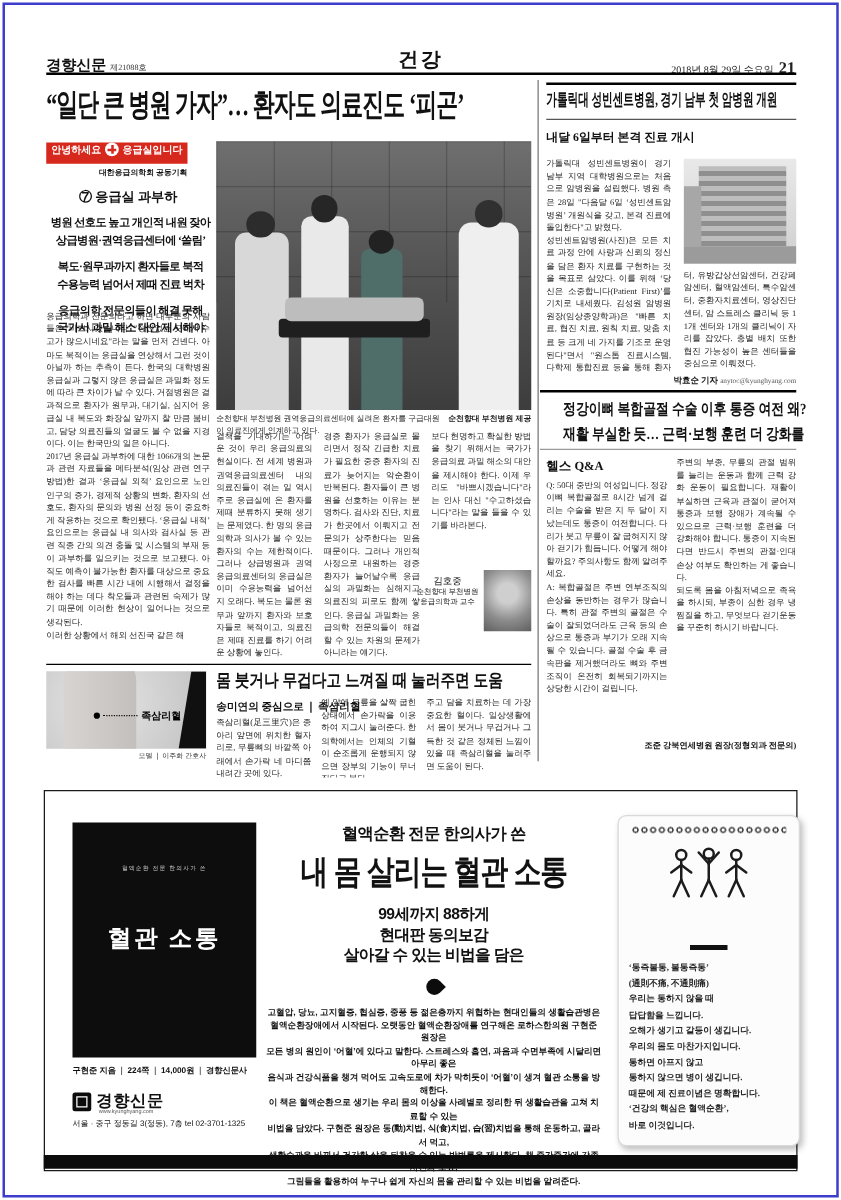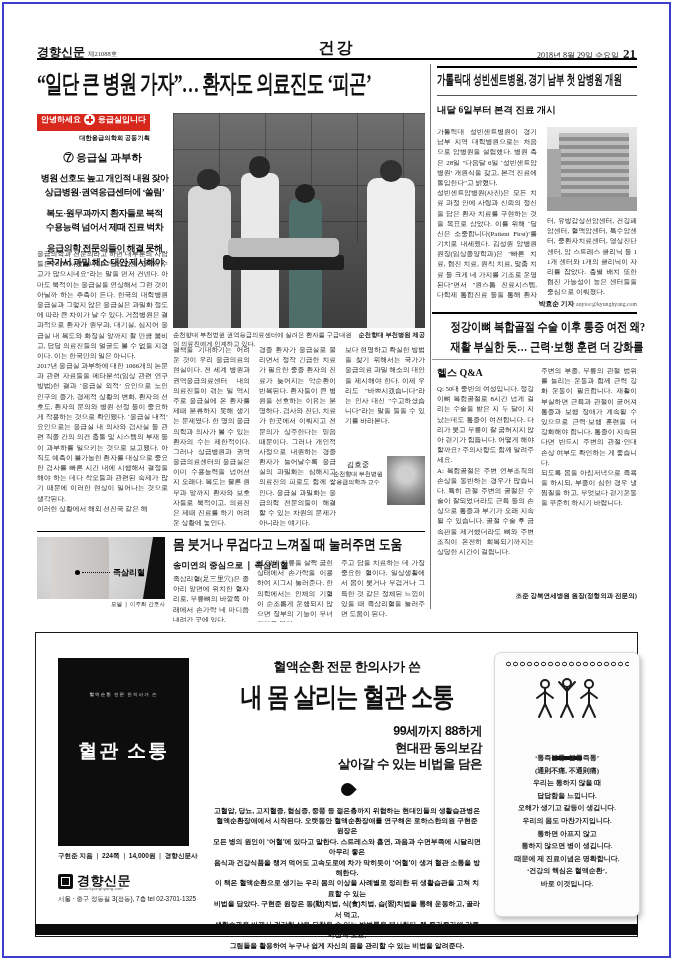--- a/index.html
+++ b/index.html
@@ -113,7 +113,7 @@
   .ad-title{position:relative;margin-top:3px;font-size:27px;font-weight:bold;letter-spacing:-1px;
             white-space:nowrap;transform:scaleX(0.82);transform-origin:50% 50%;
             font-family:"Liberation Sans","DejaVu Sans",sans-serif;}
-  .ad-sub{position:relative;margin-top:8px;font-size:12.5px;font-weight:bold;line-height:16.5px;letter-spacing:-0.5px;text-align:right;}
+  .ad-sub{position:relative;margin-top:8px;font-size:12.5px;font-weight:bold;line-height:16.5px;letter-spacing:-0.5px;}
   .drop{position:relative;margin:10px auto 0;width:13px;height:13px;background:#0c0c0c;
         border-radius:50% 50% 50% 0;transform:rotate(-135deg);}
   .ad-body{position:relative;margin-top:10px;font-size:6.9px;font-weight:bold;line-height:10.4px;color:#111;}

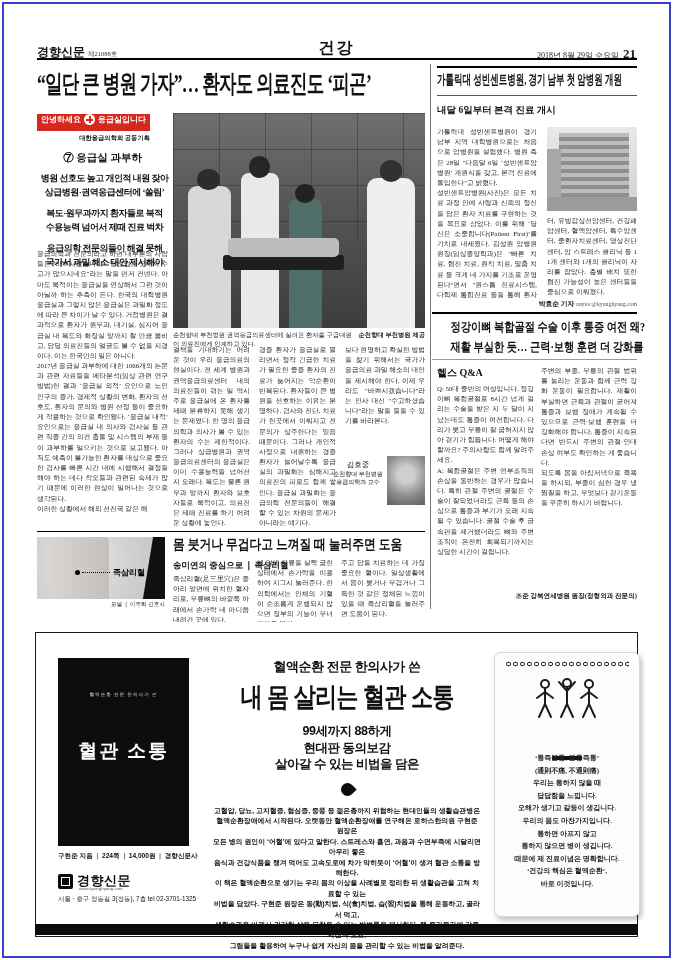--- a/index.html
+++ b/index.html
@@ -98,7 +98,7 @@
   
   .ad-box{left:35px;top:632px;width:601px;height:303px;border:1px solid #1a1a1a;background:#fff;}
   .ad-bar{left:35px;top:924px;width:603px;height:11px;background:#0c0c0c;}
-  .book{left:58px;top:658px;width:131px;height:188px;background:#0d0d0d;overflow:hidden;}
+  .book{left:58px;top:658px;width:147px;height:188px;background:#0d0d0d;overflow:hidden;}
   .book-arc{position:absolute;left:0;right:0;top:34px;text-align:center;color:#e8e8e8;font-size:4.6px;letter-spacing:1px;opacity:.85;}
   .book-title{position:absolute;left:0;right:0;top:80px;text-align:center;color:#fff;font-size:19px;font-weight:bold;letter-spacing:2px;}
   .book-meta{left:58px;top:852px;font-size:6.6px;font-weight:bold;color:#111;}

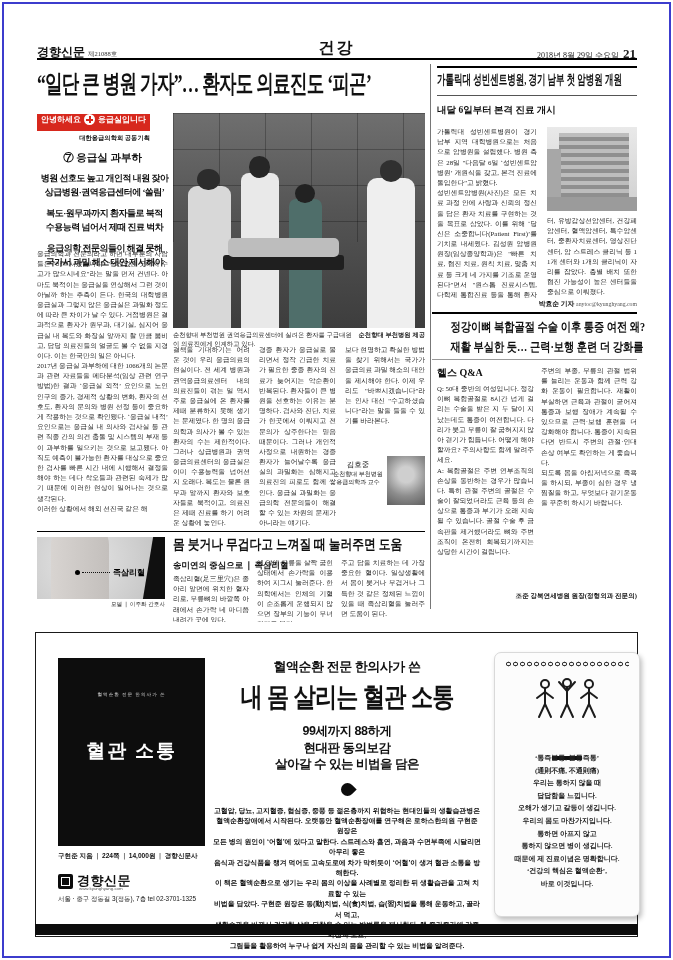--- a/index.html
+++ b/index.html
@@ -124,7 +124,7 @@
               background-size:7px 12px;background-repeat:repeat-x;}
   .pad-fig{position:absolute;left:0;right:0;top:24px;text-align:center;}
   .pad-line{position:absolute;left:50%;top:103px;width:30px;height:3.5px;background:#111;transform:translateX(-50%);}
-  .pad-text{position:absolute;left:8px;right:8px;top:99px;text-align:center;font-size:7px;font-weight:bold;
+  .pad-text{position:absolute;left:8px;right:8px;top:115px;text-align:left;font-size:7px;font-weight:bold;
             line-height:12.6px;color:#222;white-space:pre-line;}
 </style>
 </head>

